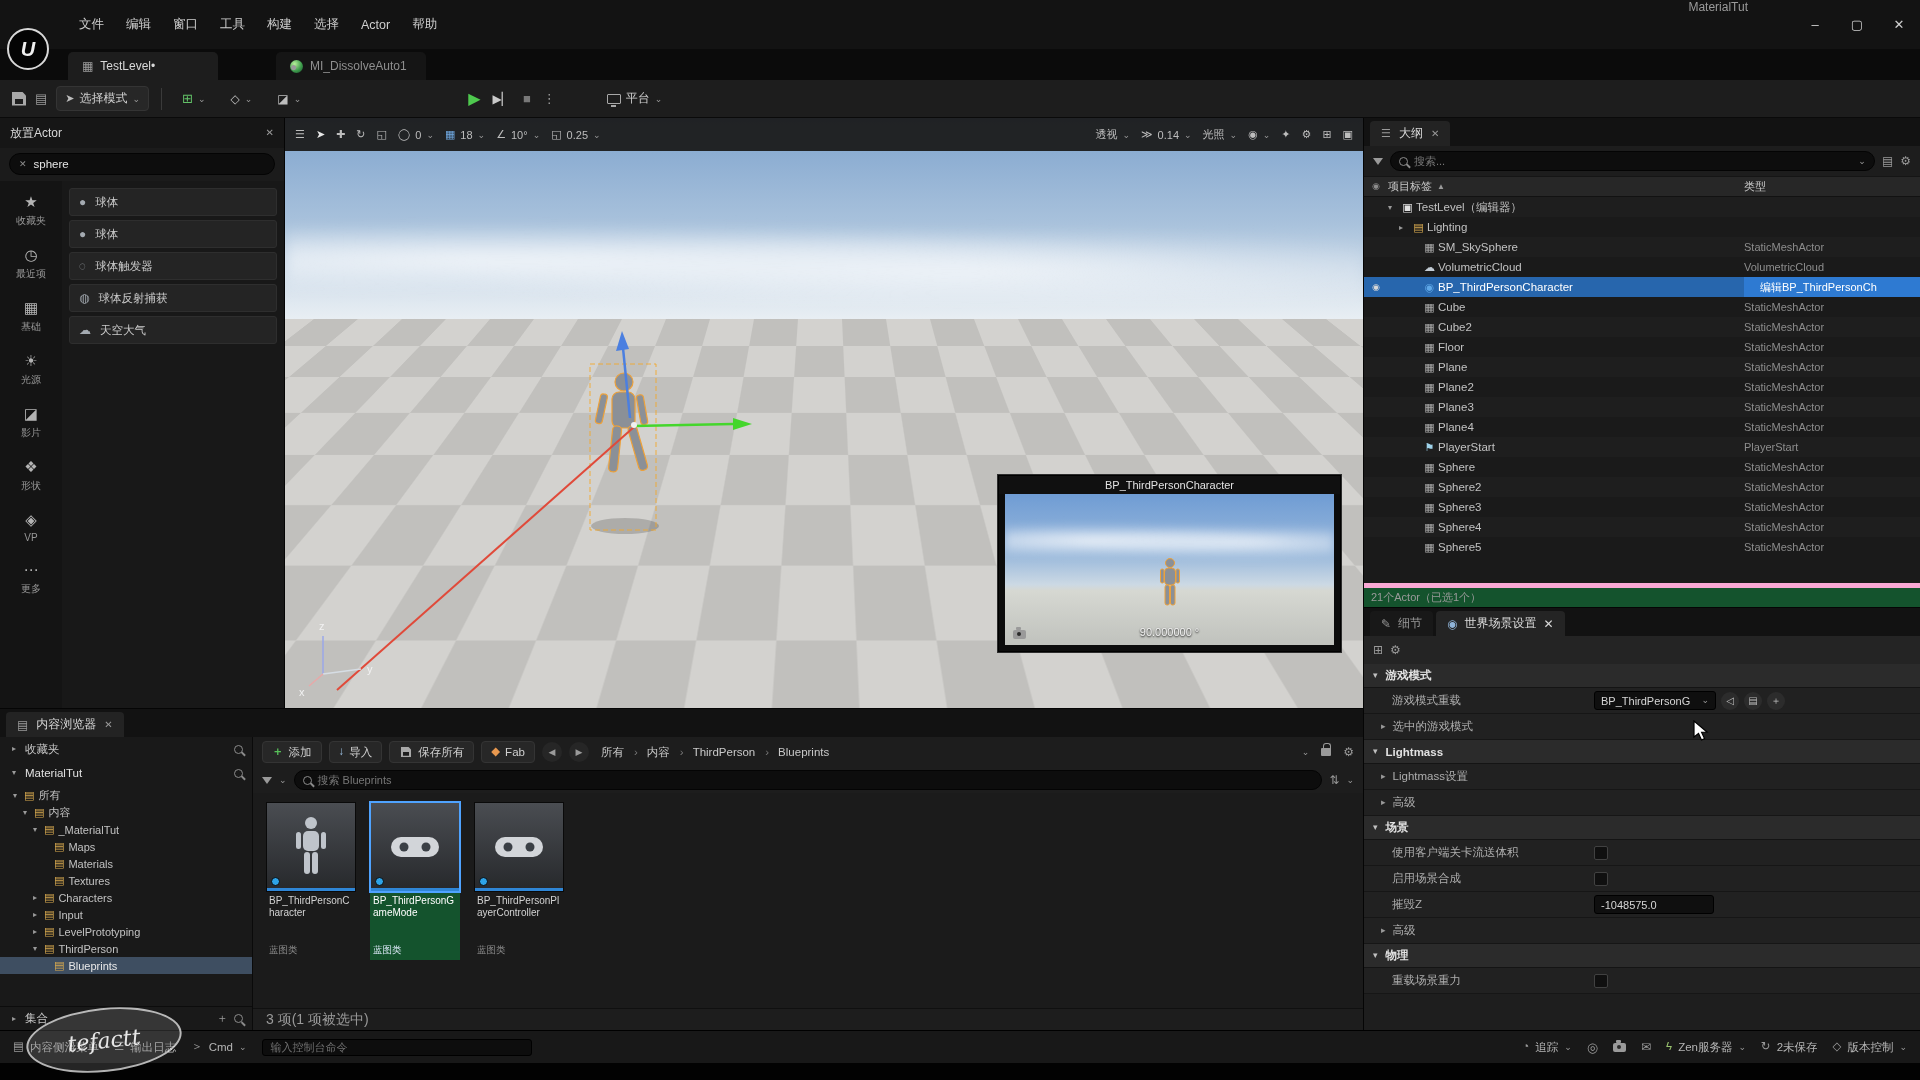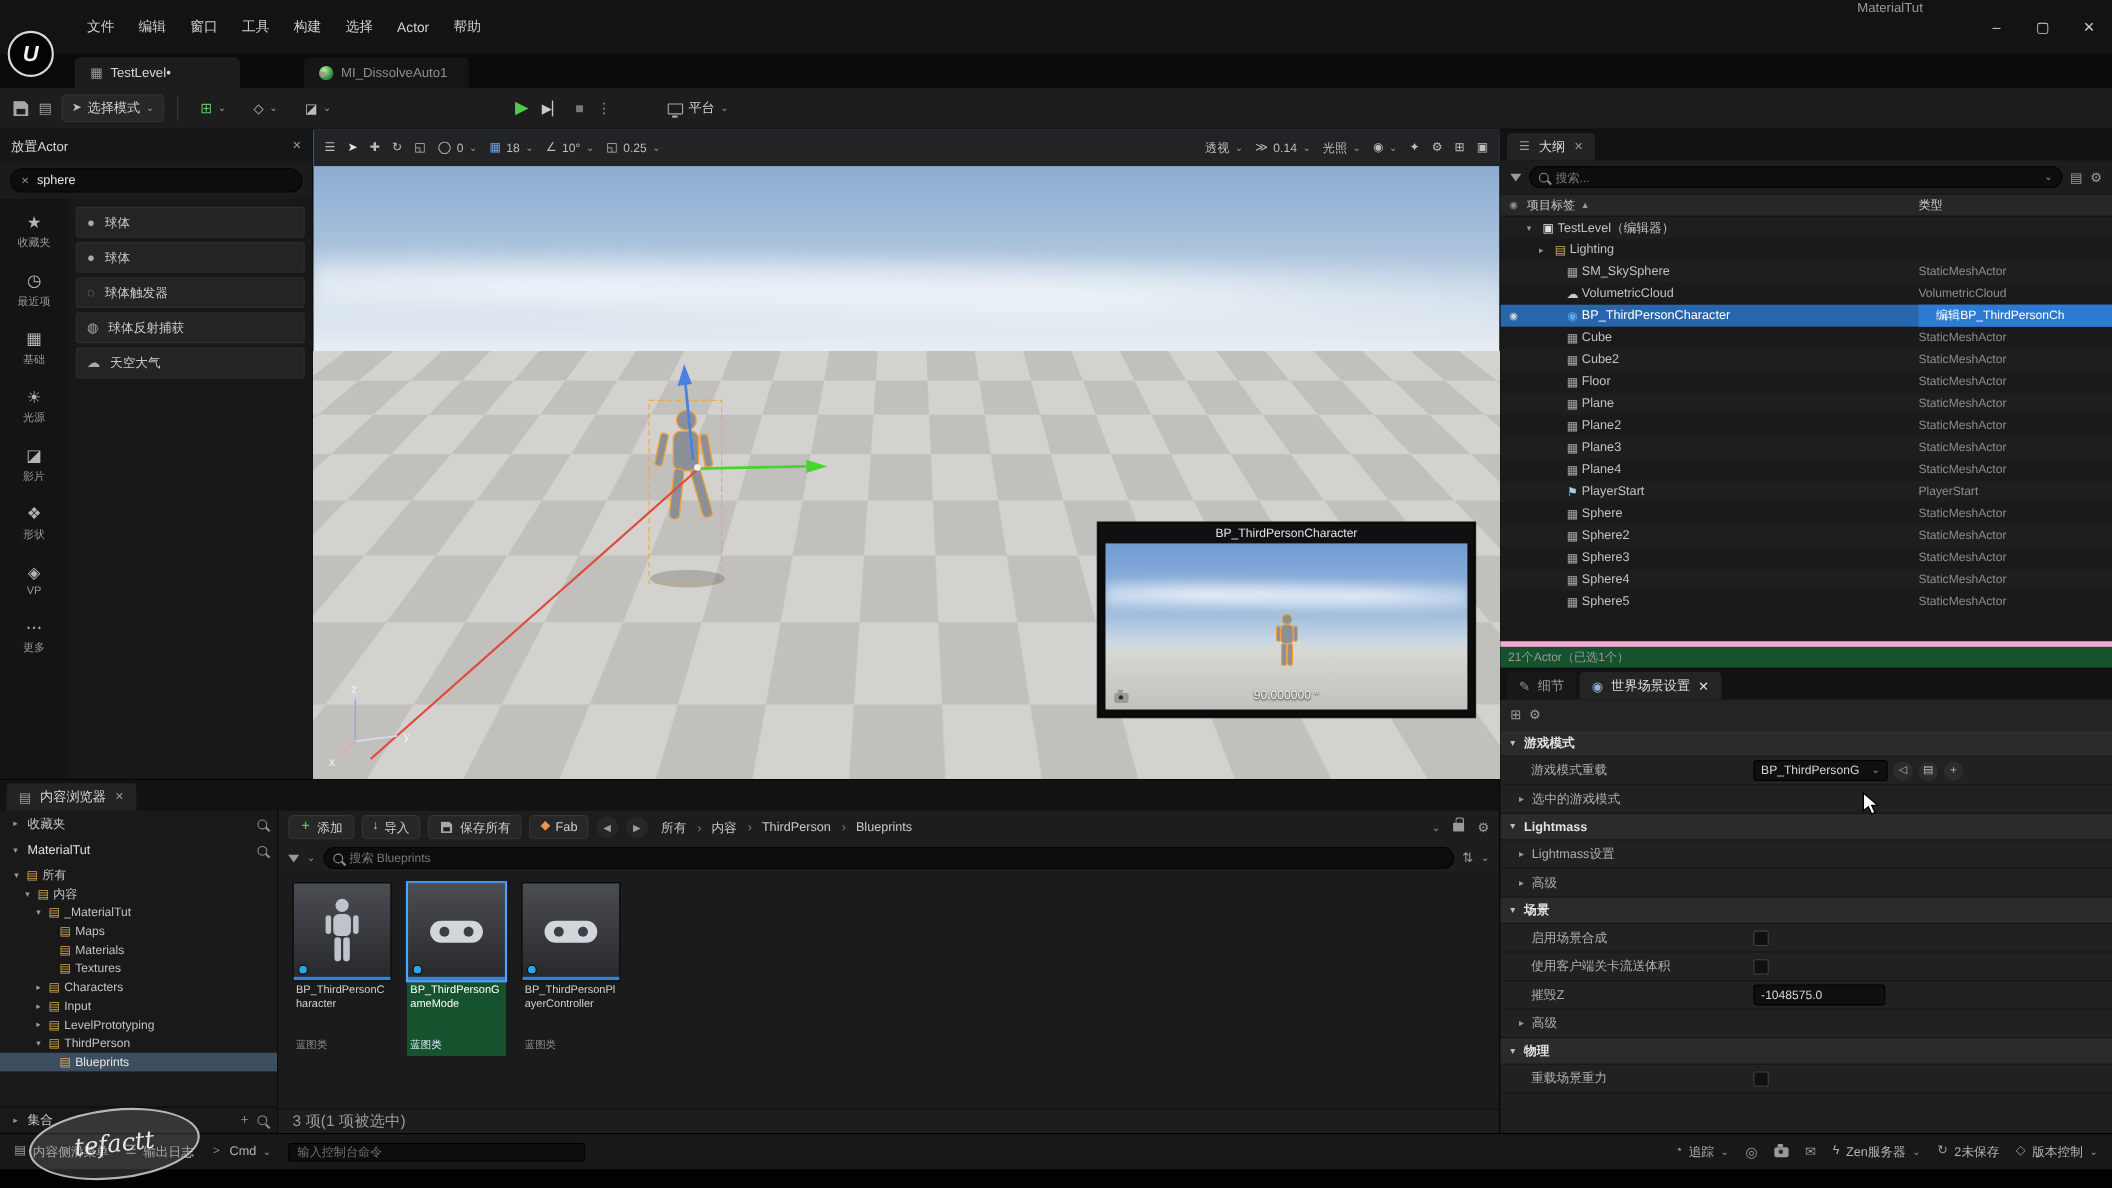--- a/index.html
+++ b/index.html
@@ -854,13 +854,13 @@
           <span class="caret ic">▾</span>
           <span>场景</span>
         </div>
+        <div class="prop" data-name="client-streaming-row">
+          <span class="pname">使用客户端关卡流送体积</span>
+          <span class="chk" data-name="client-streaming-checkbox"></span>
+        </div>
         <div class="prop" data-name="enable-world-composition-row">
           <span class="pname">启用场景合成</span>
           <span class="chk" data-name="enable-world-composition-checkbox"></span>
-        </div>
-        <div class="prop" data-name="client-streaming-row">
-          <span class="pname">使用客户端关卡流送体积</span>
-          <span class="chk" data-name="client-streaming-checkbox"></span>
         </div>
         <div class="prop" data-name="kill-z-row">
           <span class="pname">摧毁Z</span>

